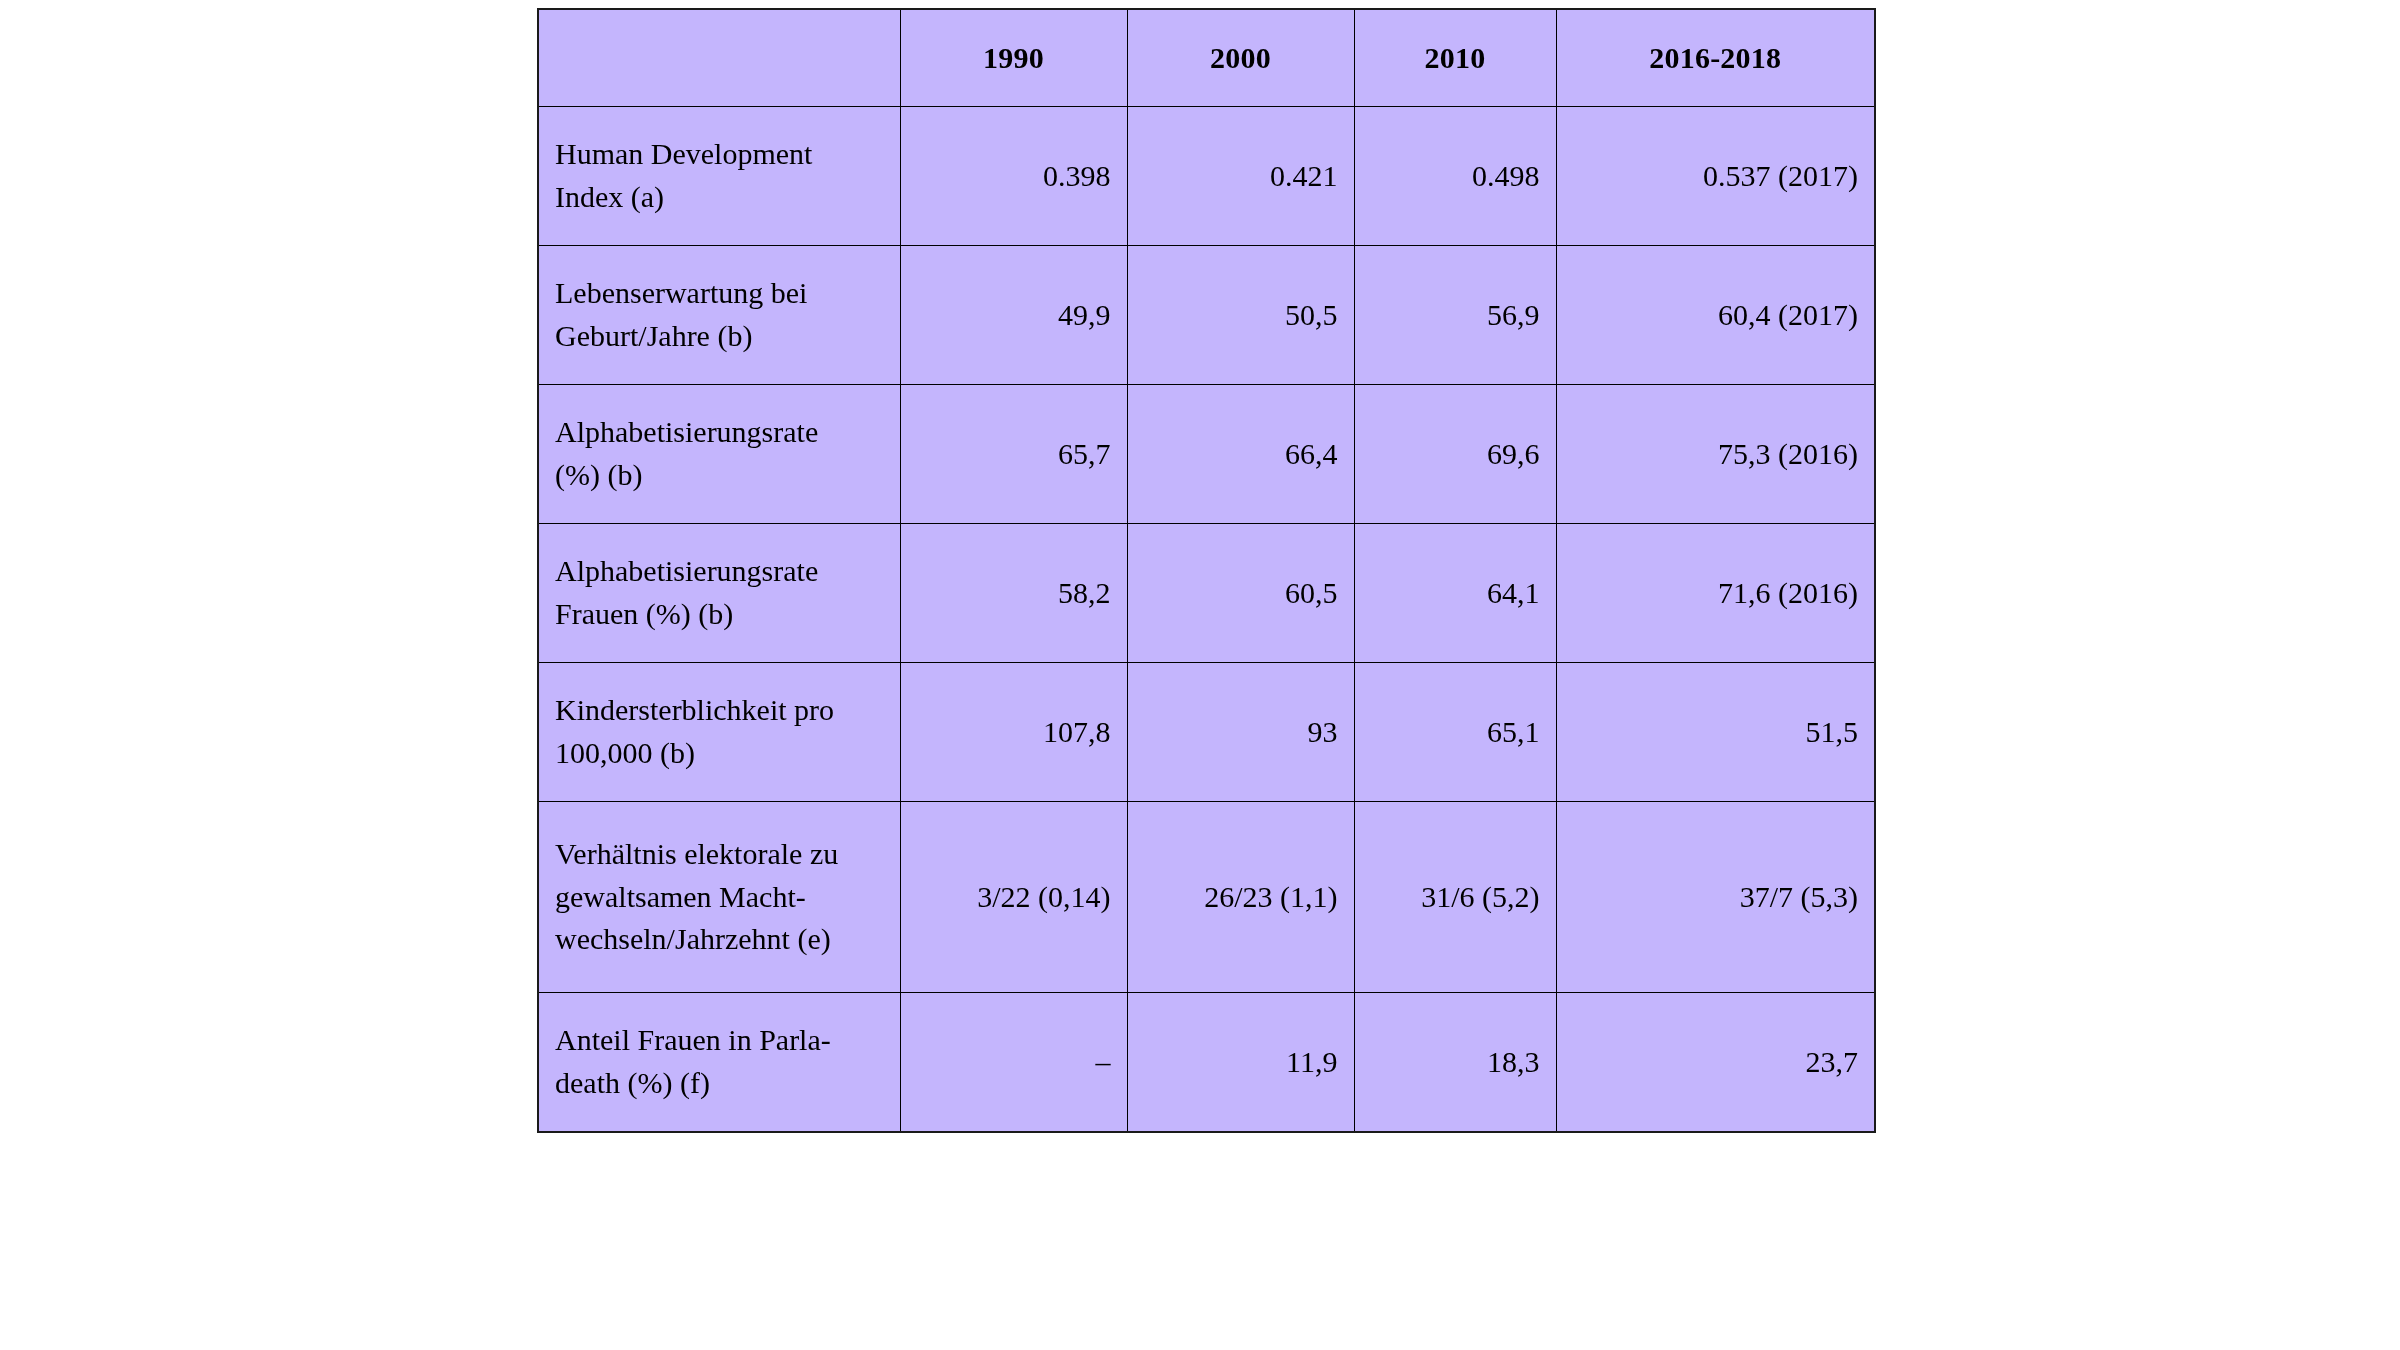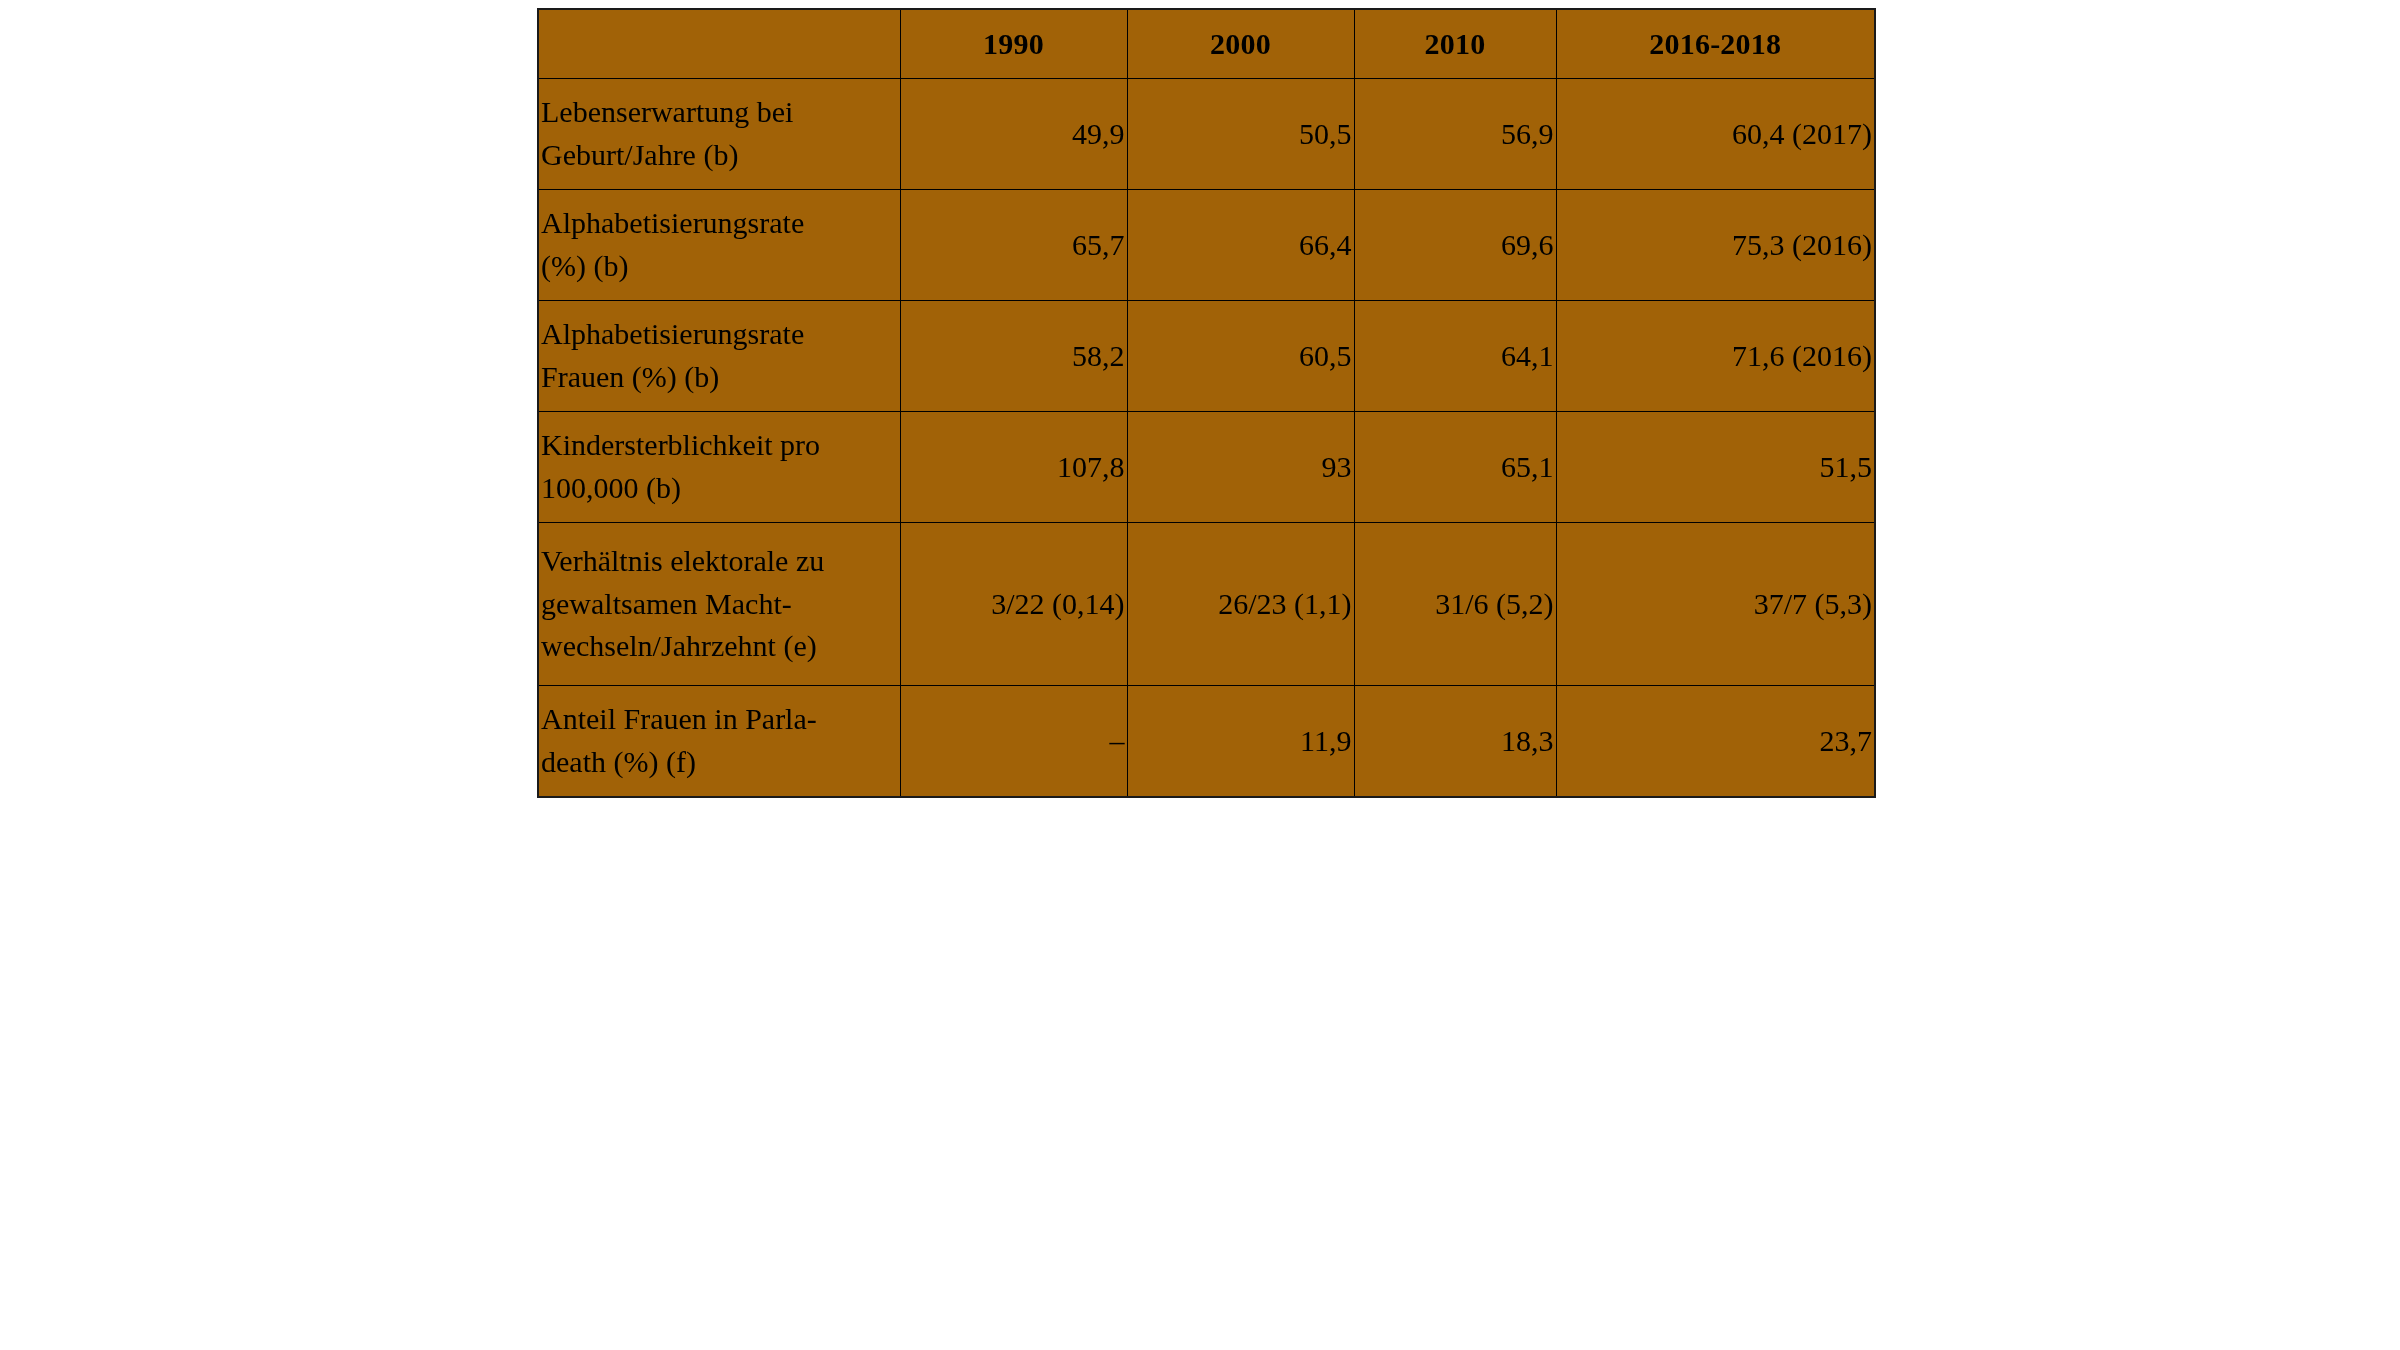--- a/index.html
+++ b/index.html
@@ -48,9 +48,9 @@
   table.indicator-table th,
   table.indicator-table td {
     border: 1px solid #000000;
-    padding: 2px;
+    padding: 16px;
     vertical-align: middle;
-    background: #a16207;
+    background: #c4b5fd;
   }
 
   

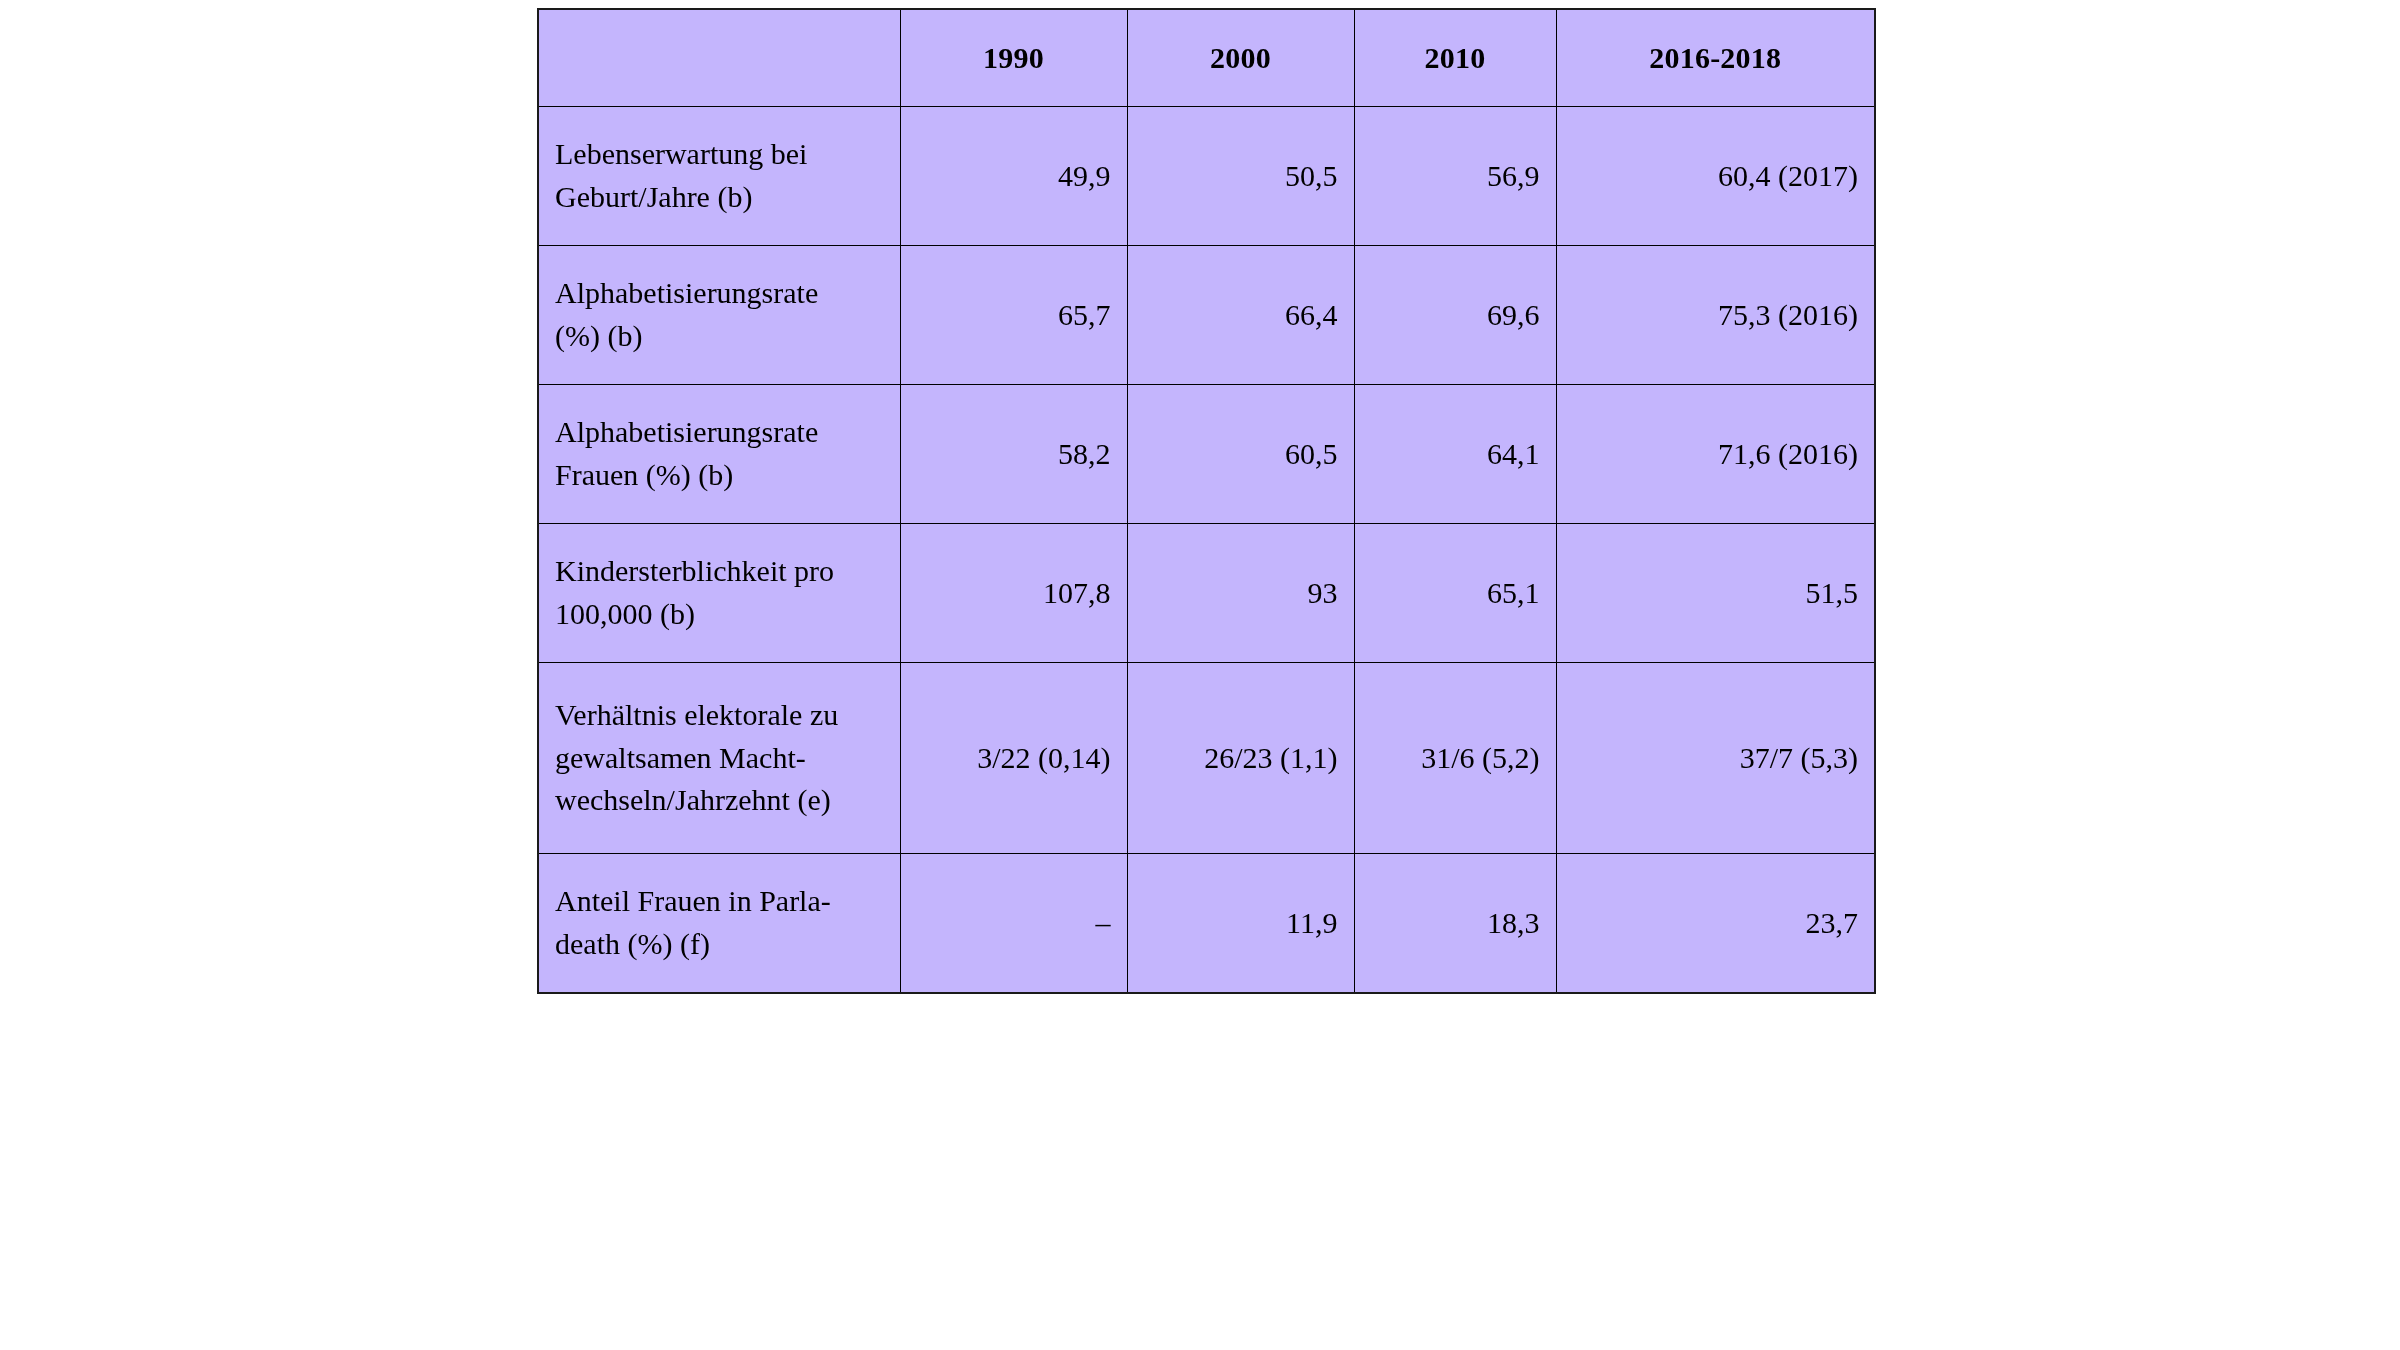--- a/index.html
+++ b/index.html
@@ -116,6 +116,16 @@
       </thead>
       <tbody id="table-body">
 
+      <tr class="h2">
+            <td class="row-label">
+              <span class="lbl-line">Human Development</span>
+              <span class="lbl-line">Index (a)</span>
+            </td>
+            <td class="row-value">0.398</td>
+            <td class="row-value">0.421</td>
+            <td class="row-value">0.498</td>
+            <td class="row-value">0.537 (2017)</td>
+          </tr>
           <tr class="h2">
             <td class="row-label">
               <span class="lbl-line">Lebenserwartung bei</span>

